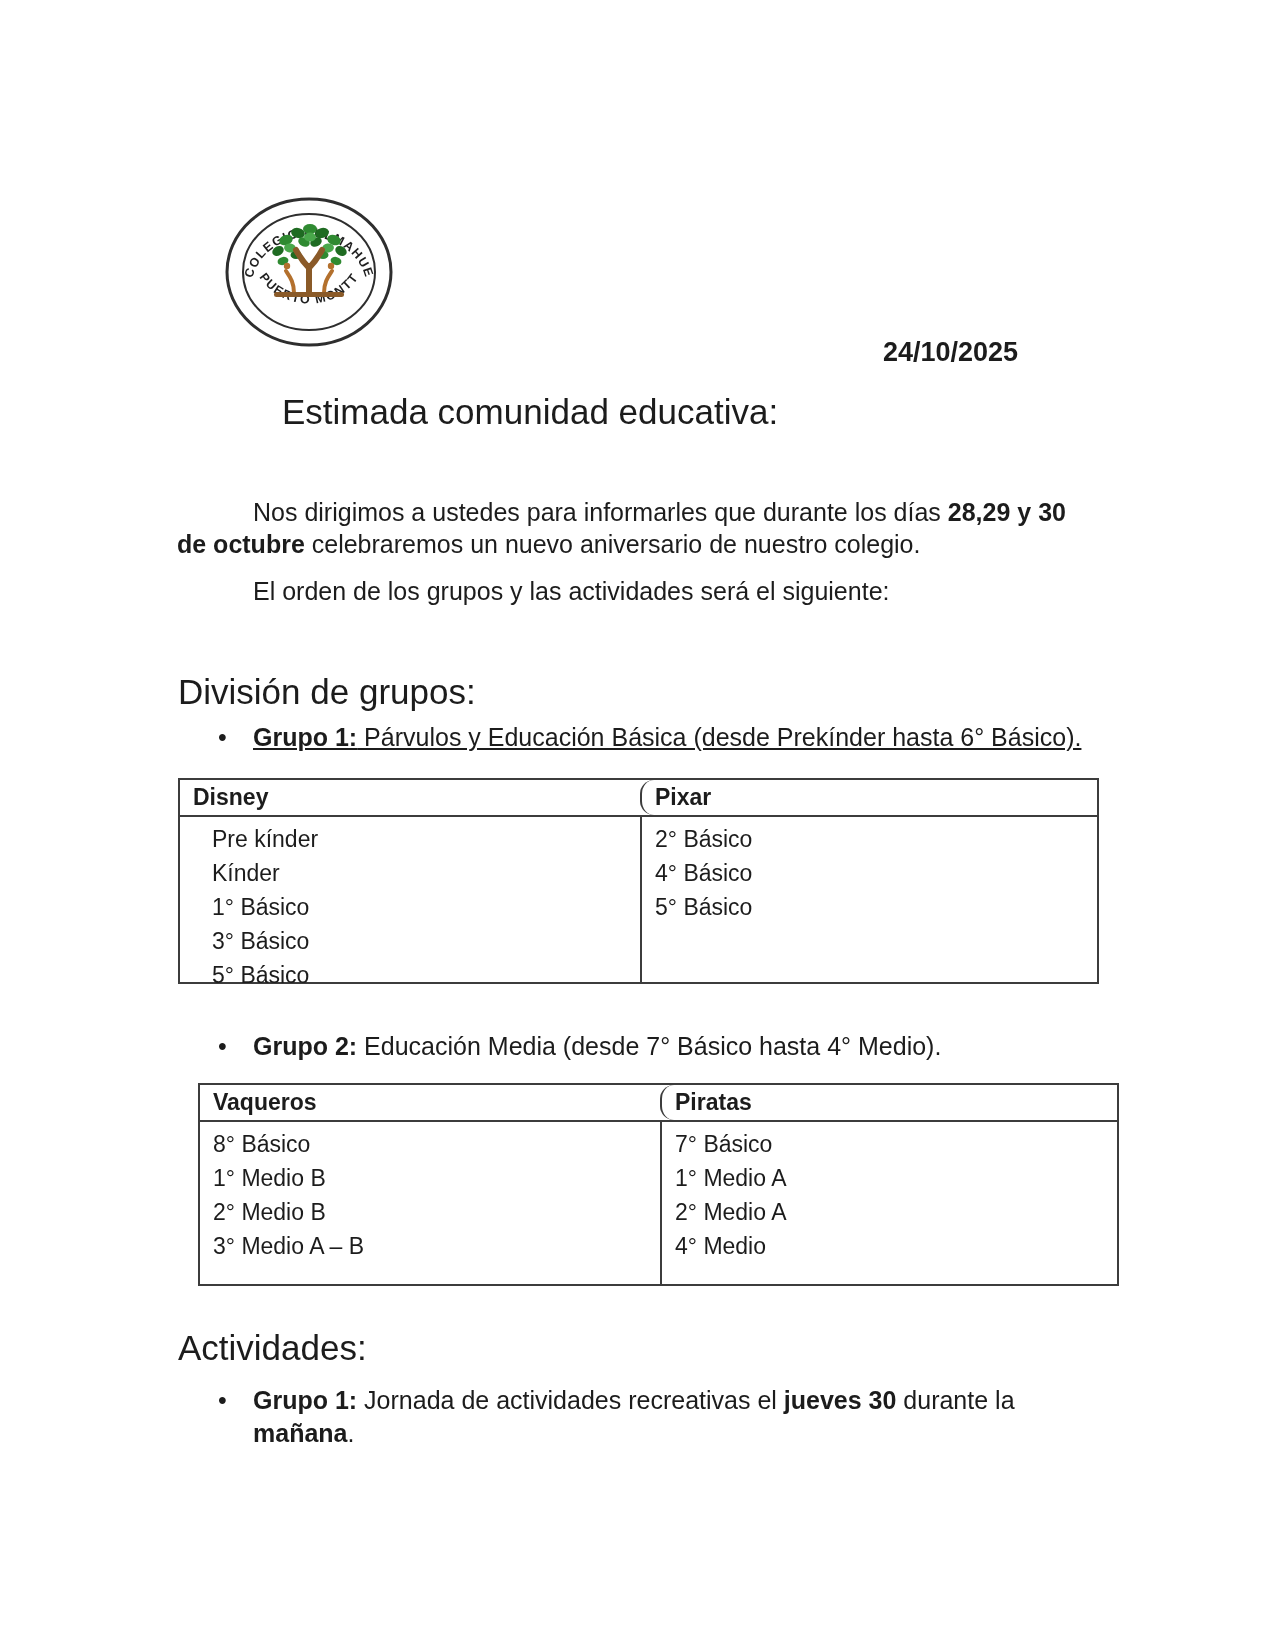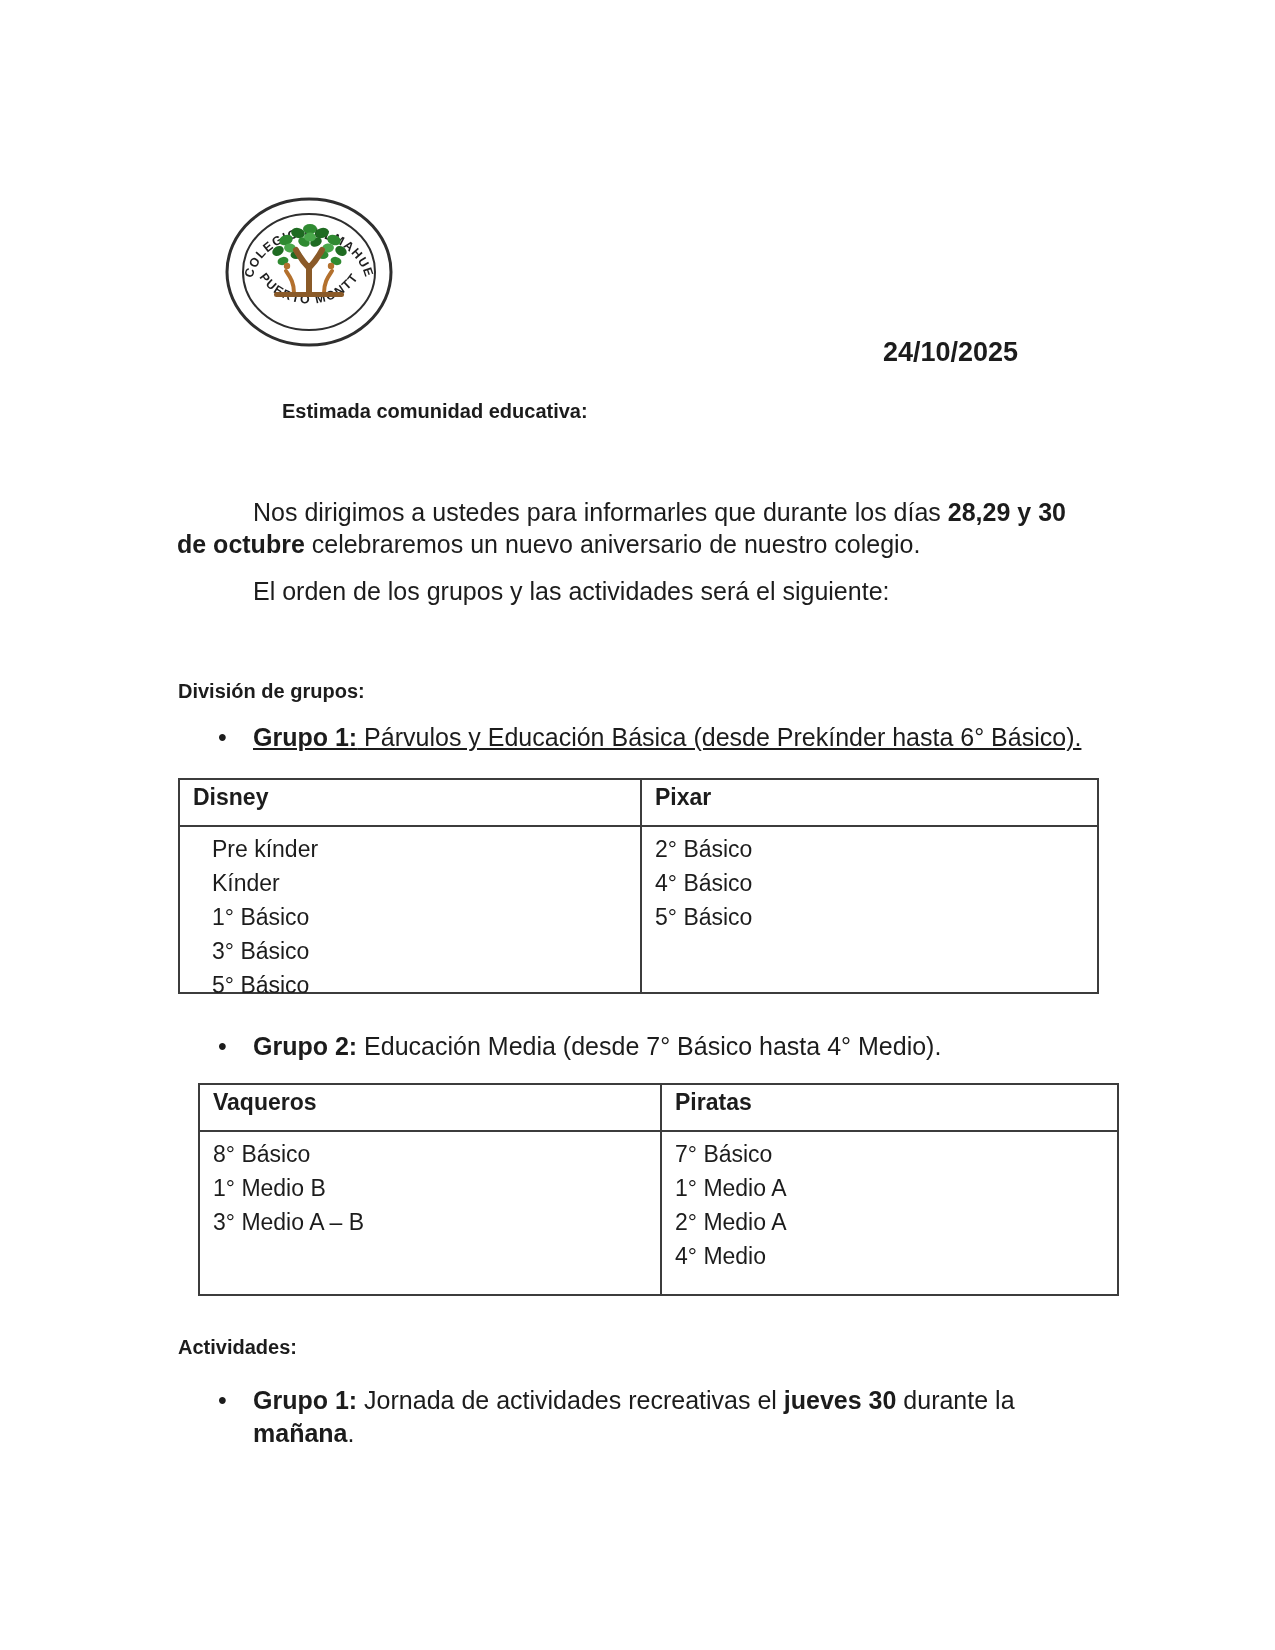--- a/index.html
+++ b/index.html
@@ -20,7 +20,7 @@
     white-space:nowrap;
   }
   .b{font-weight:bold;}
-  .h{font-weight:bold;font-size:20px;}
+  .h{font-weight:normal;font-size:35px;}
   .date{font-weight:bold;font-size:27px;}
   .dot{
     position:absolute;

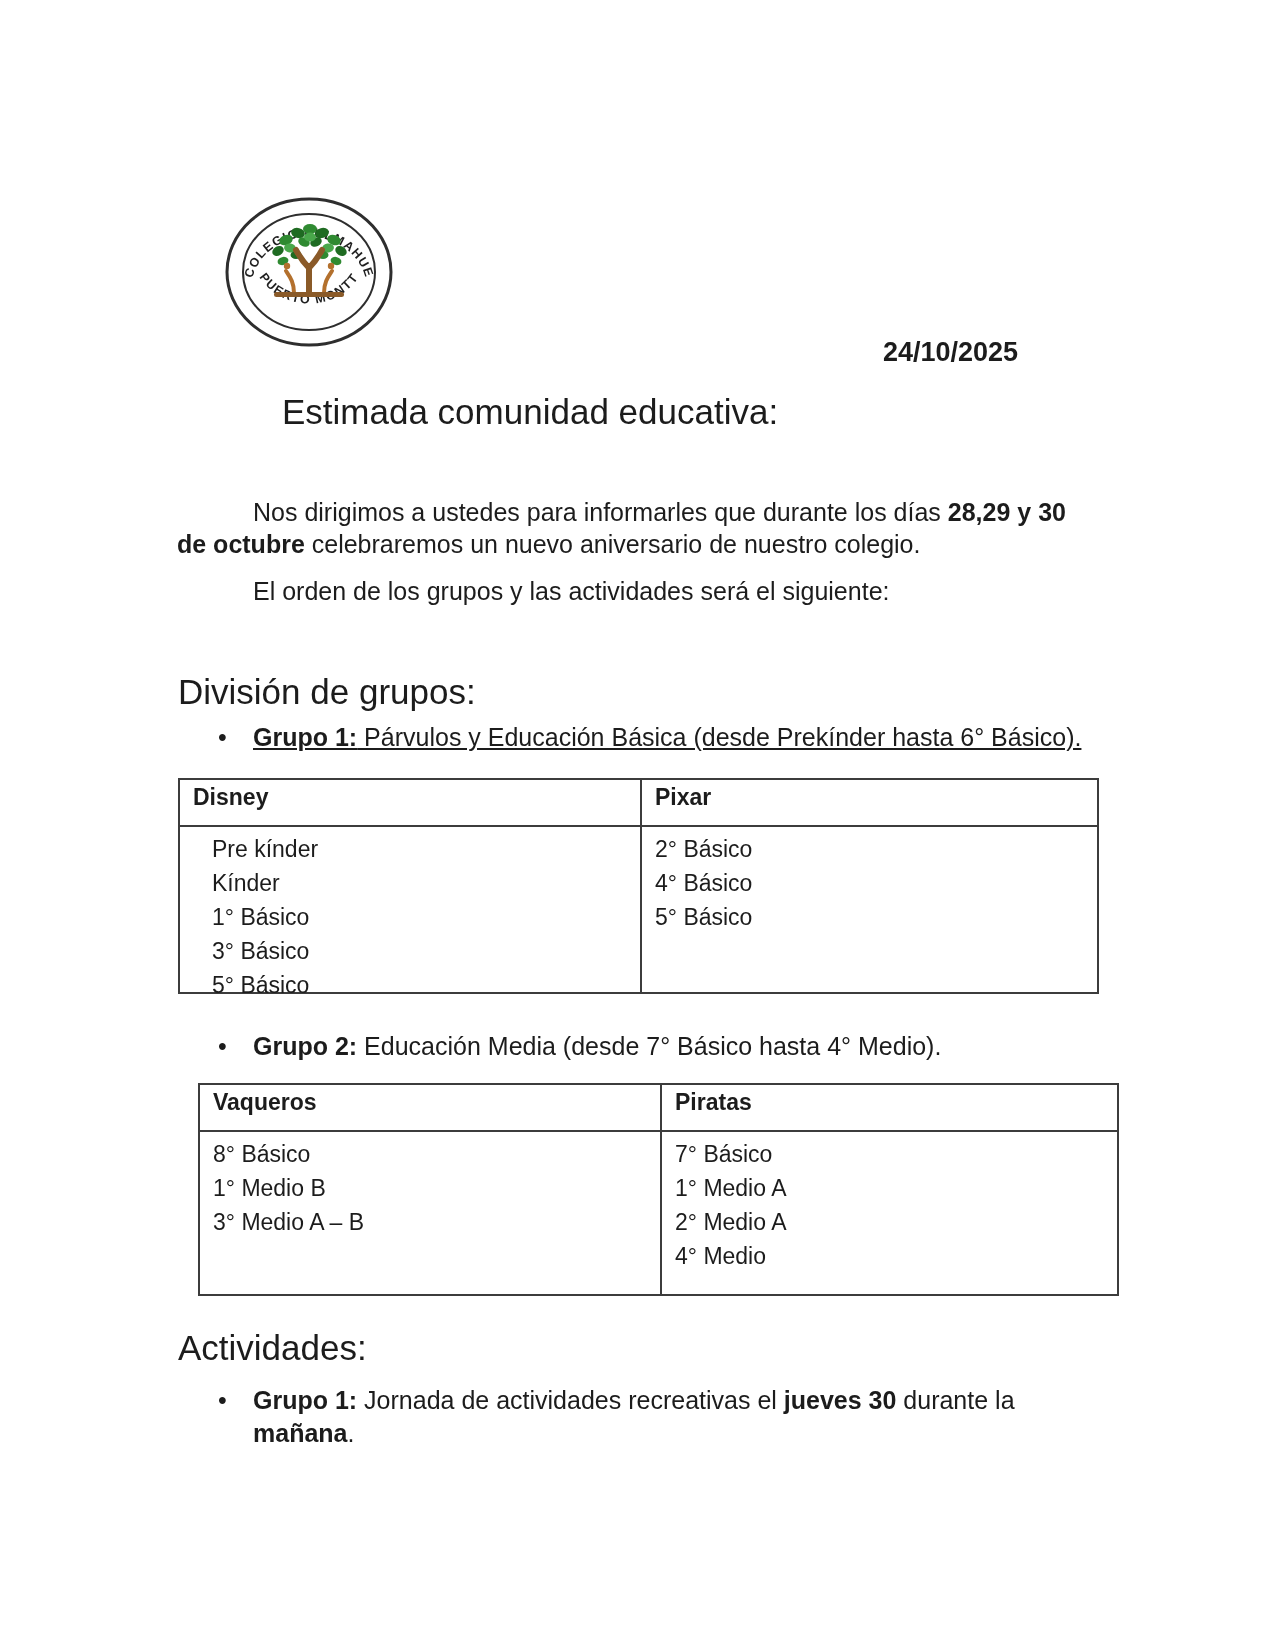--- a/index.html
+++ b/index.html
@@ -48,8 +48,9 @@
     font-weight:bold;
     font-size:23px;
     line-height:33px;
-    padding:1px 0 11px 13px;
+    padding:1px 0 1px 13px;
     box-sizing:border-box;
+    border-radius:14px;
   }
   .tbl .tbody{display:flex;}
   .tbl .cell{

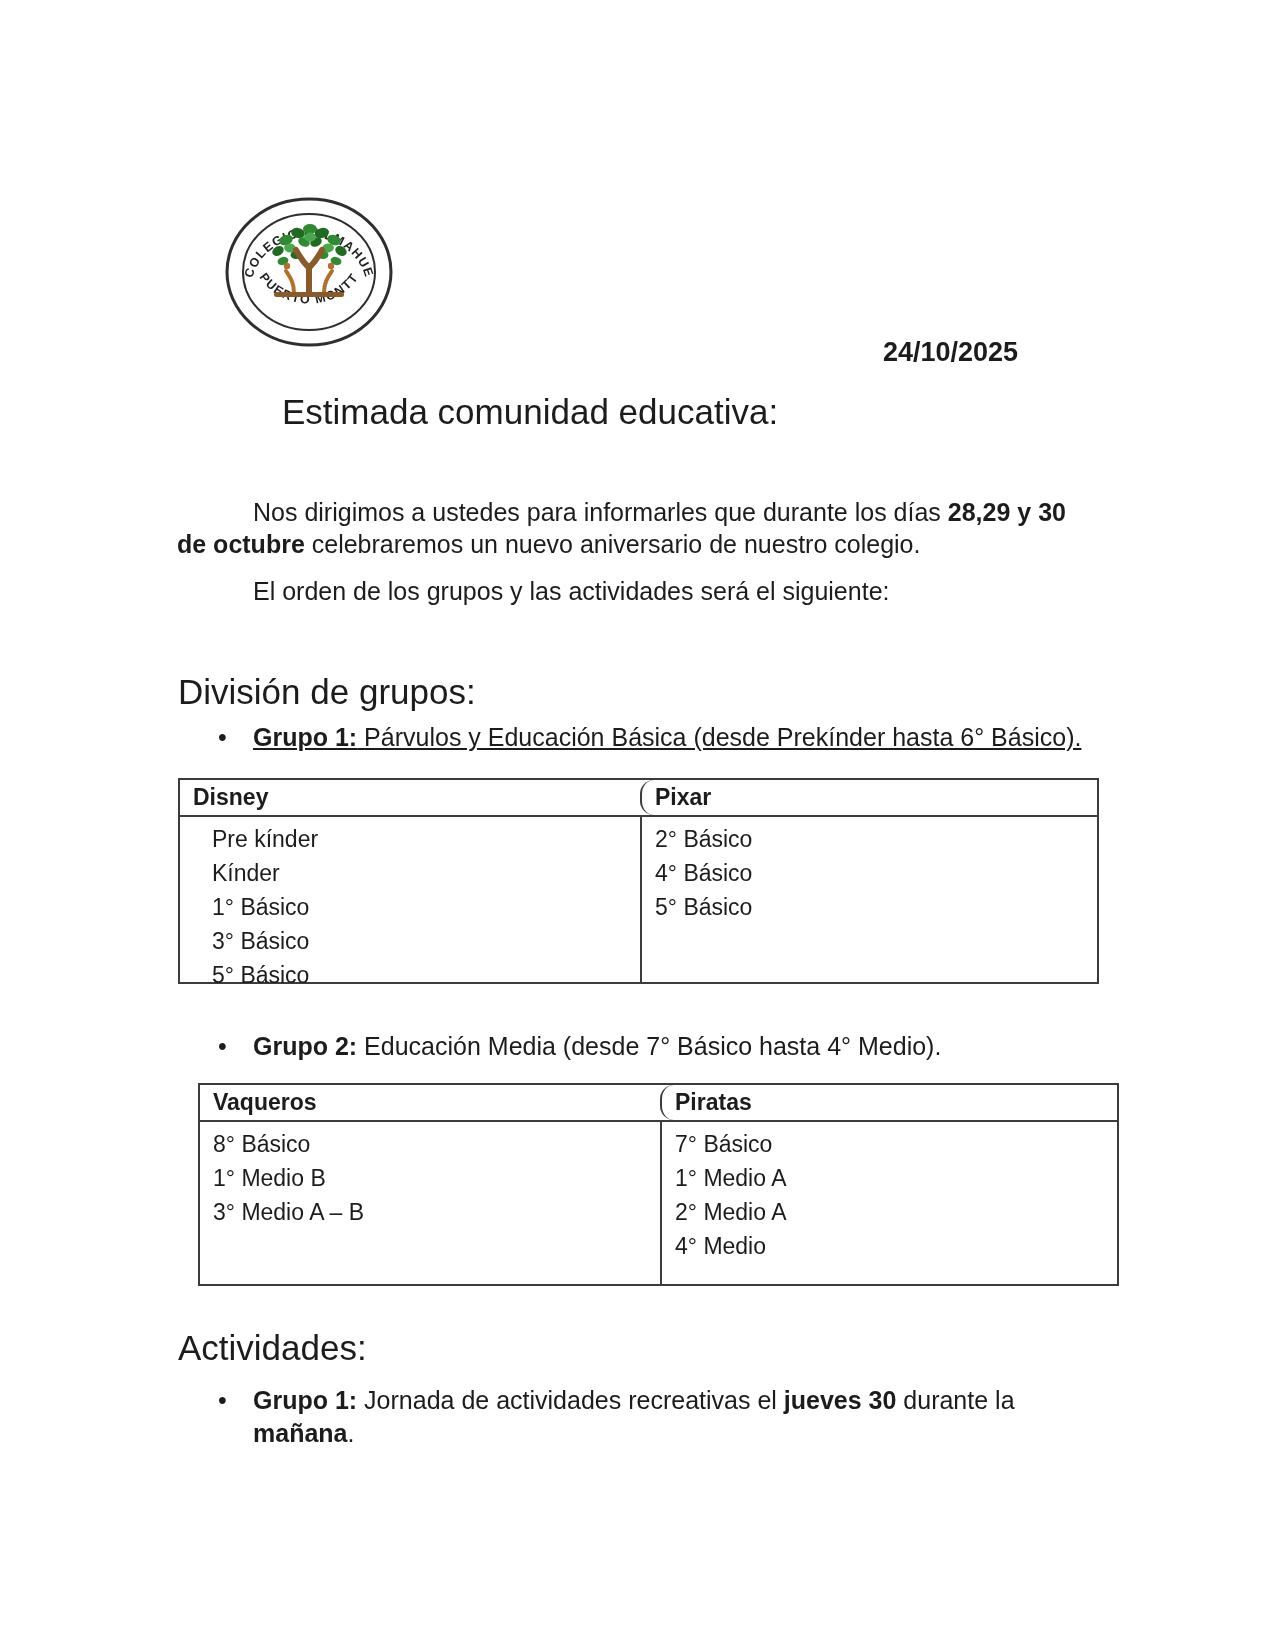--- a/index.html
+++ b/index.html
@@ -165,6 +165,7 @@
       <div class="cell c1" style="height:160px;">
         <div class="cell-line">8° Básico</div>
         <div class="cell-line">1° Medio B</div>
+        <div class="cell-line">2° Medio B</div>
         <div class="cell-line">3° Medio A – B</div>
       </div>
       <div class="cell c2" style="height:162px;">

